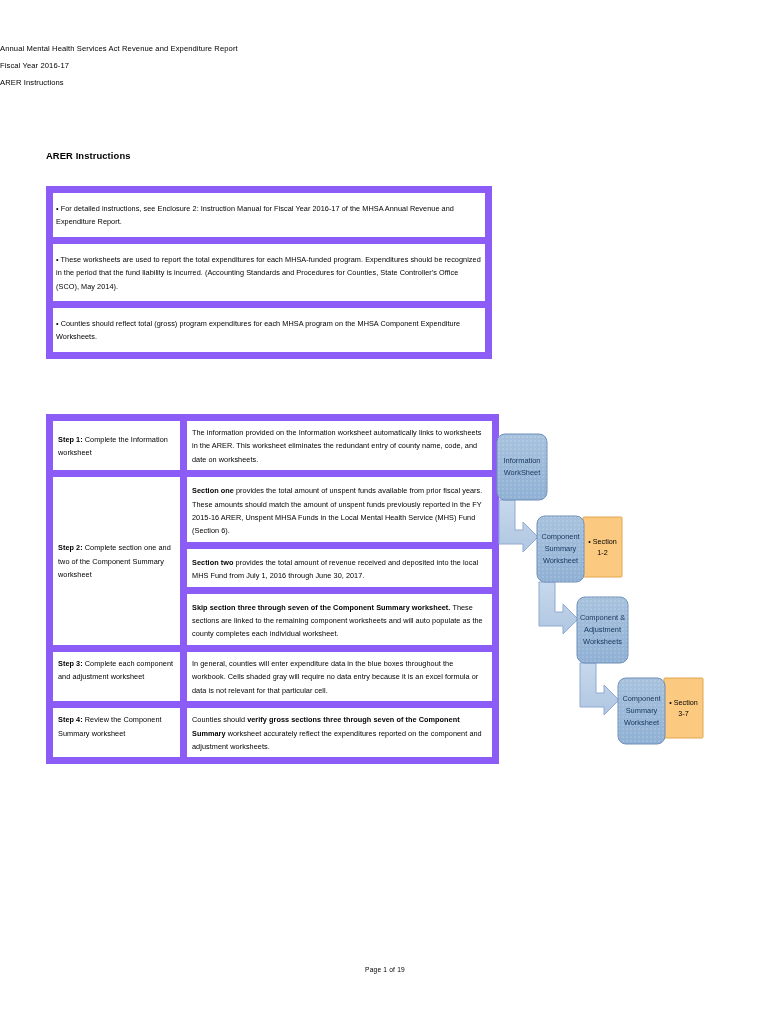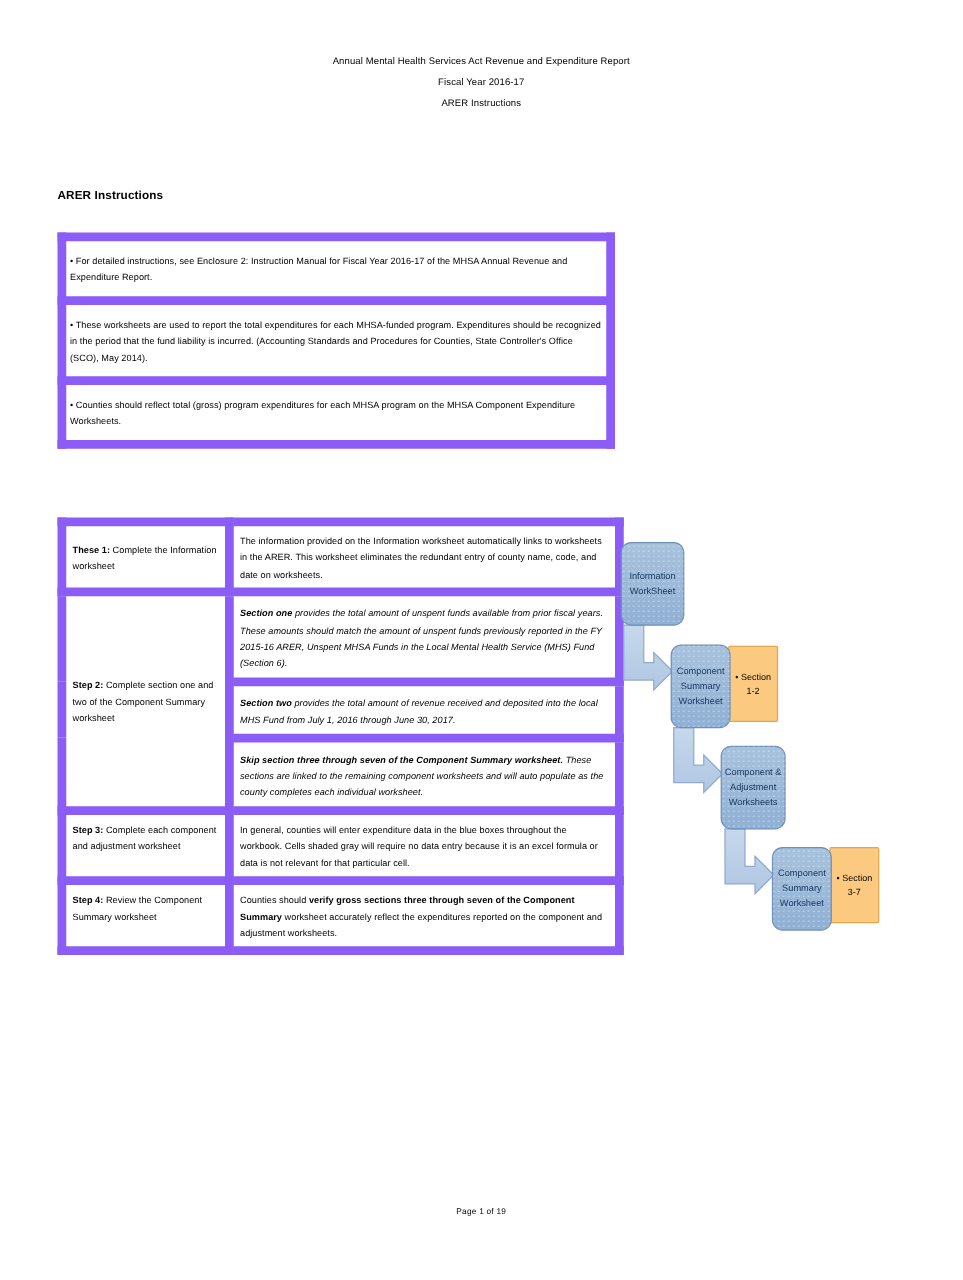--- a/index.html
+++ b/index.html
@@ -20,7 +20,6 @@
     position: absolute;
     left: 0; top: 40px;
     width: 770px;
-    text-align: center;
     font-size: 7.6px;
     line-height: 17px;
     letter-spacing: 0.1px;

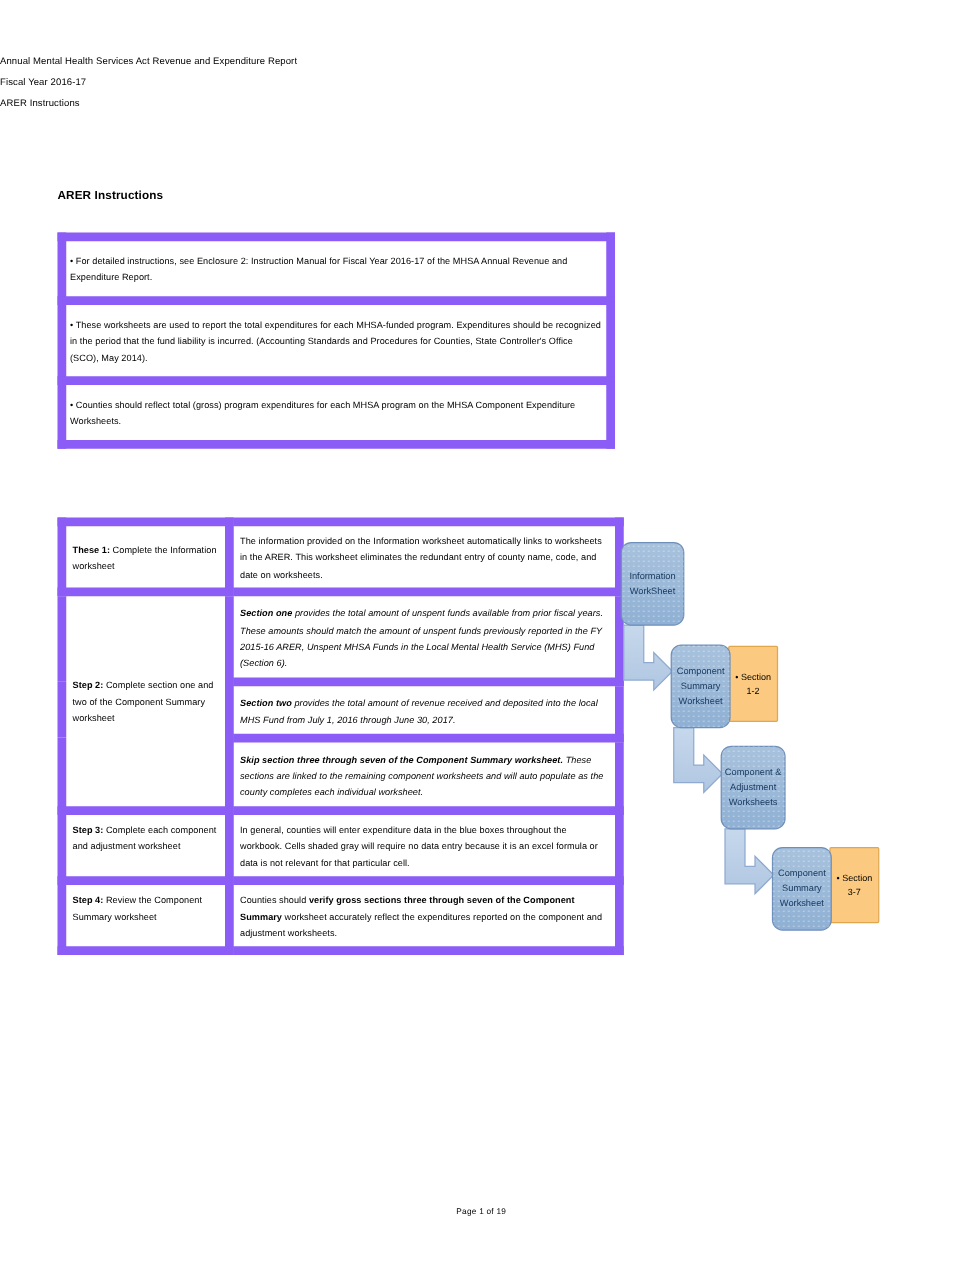--- a/index.html
+++ b/index.html
@@ -134,7 +134,7 @@
   <tbody>
       <tr>
     <td class="step-label-col" style="height:55px; vertical-align:middle">
-      <span class="step-num">These 1:</span><span> Complete the Information worksheet</span>
+      <span class="step-num">Step 1:</span><span> Complete the Information worksheet</span>
     </td>
     <td class="step-desc-col">The information provided on the Information worksheet automatically links to worksheets in the ARER.  This worksheet eliminates the redundant entry of county name, code, and date on worksheets.</td>
   </tr>

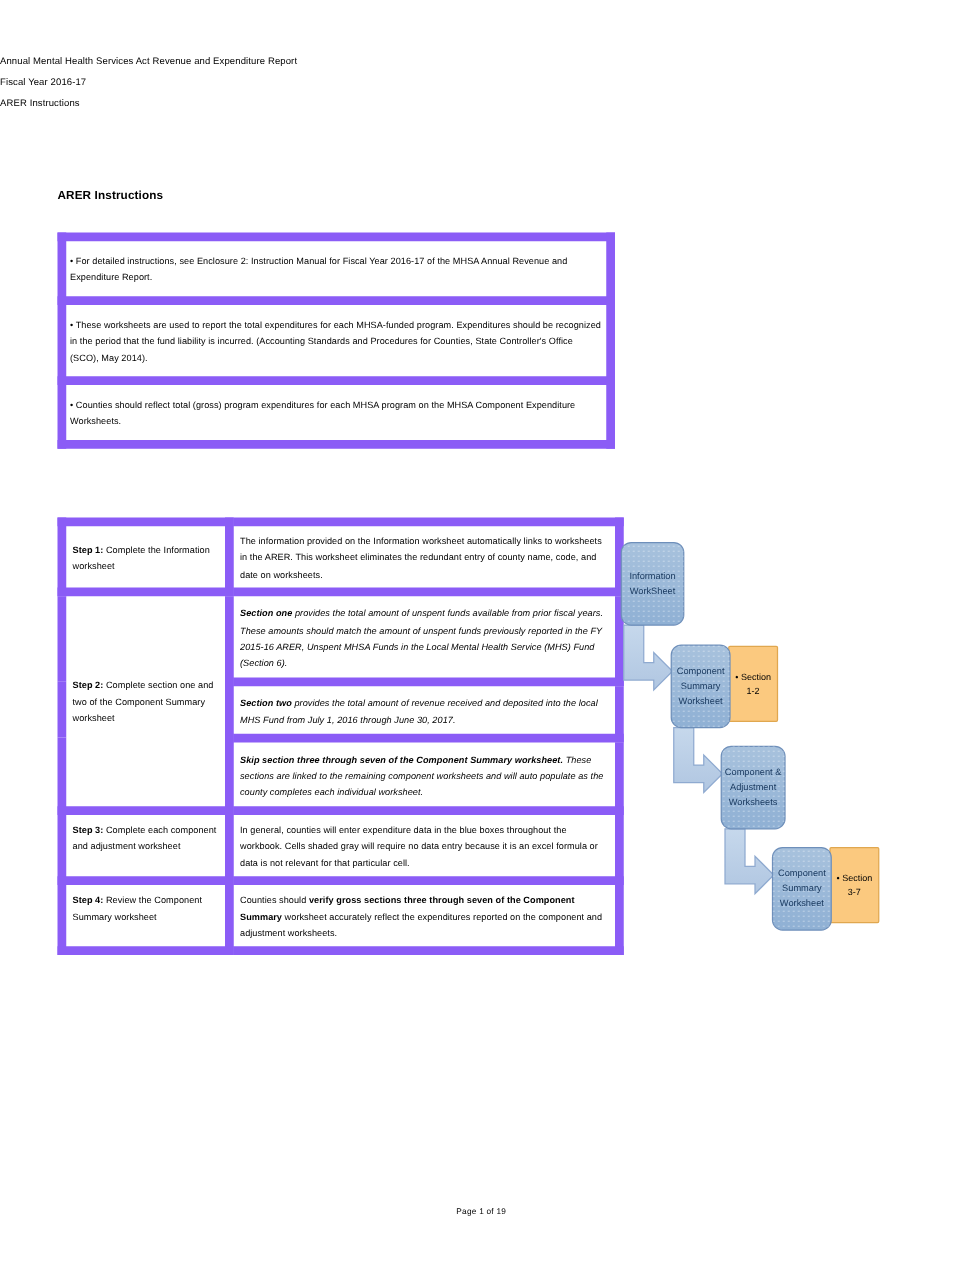--- a/index.html
+++ b/index.html
@@ -72,7 +72,7 @@
   .step-desc-col  { width: 312px; }
   .step-num { font-weight: bold; }
   .bold { font-weight: bold; }
-  .cell-pad-mid { padding-top: 7px !important; font-style: italic; }
+  .cell-pad-mid { padding-top: 7px !important; }
 
   
   #flowchart {

